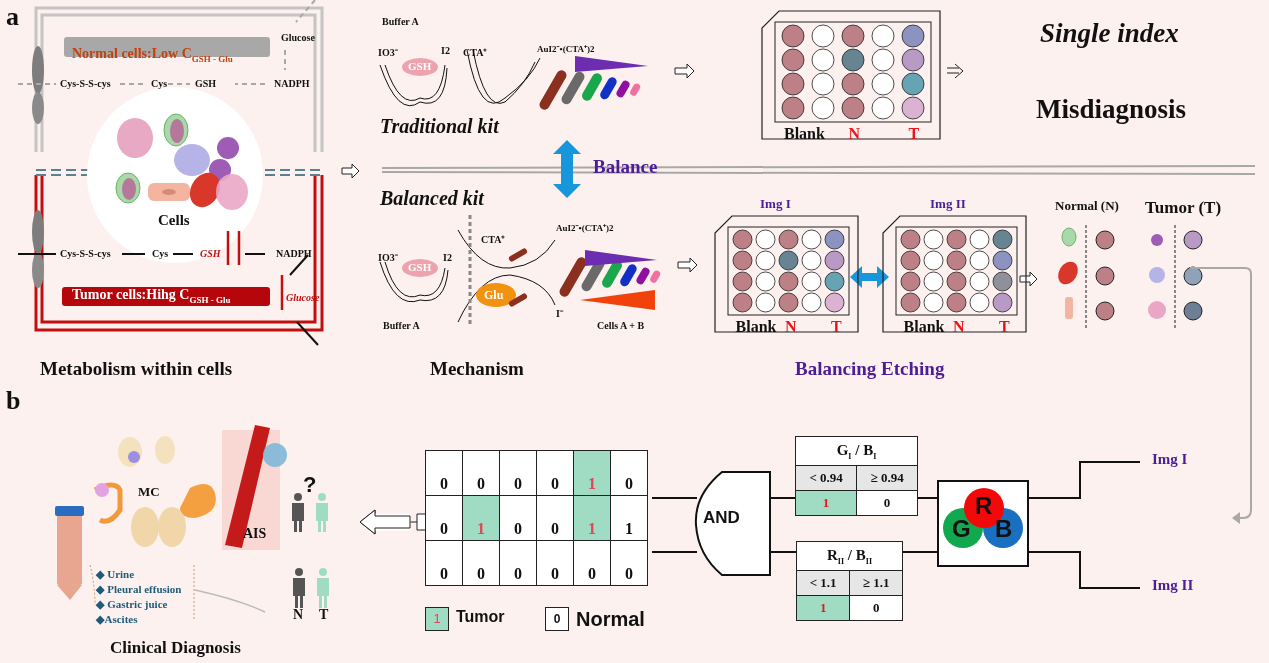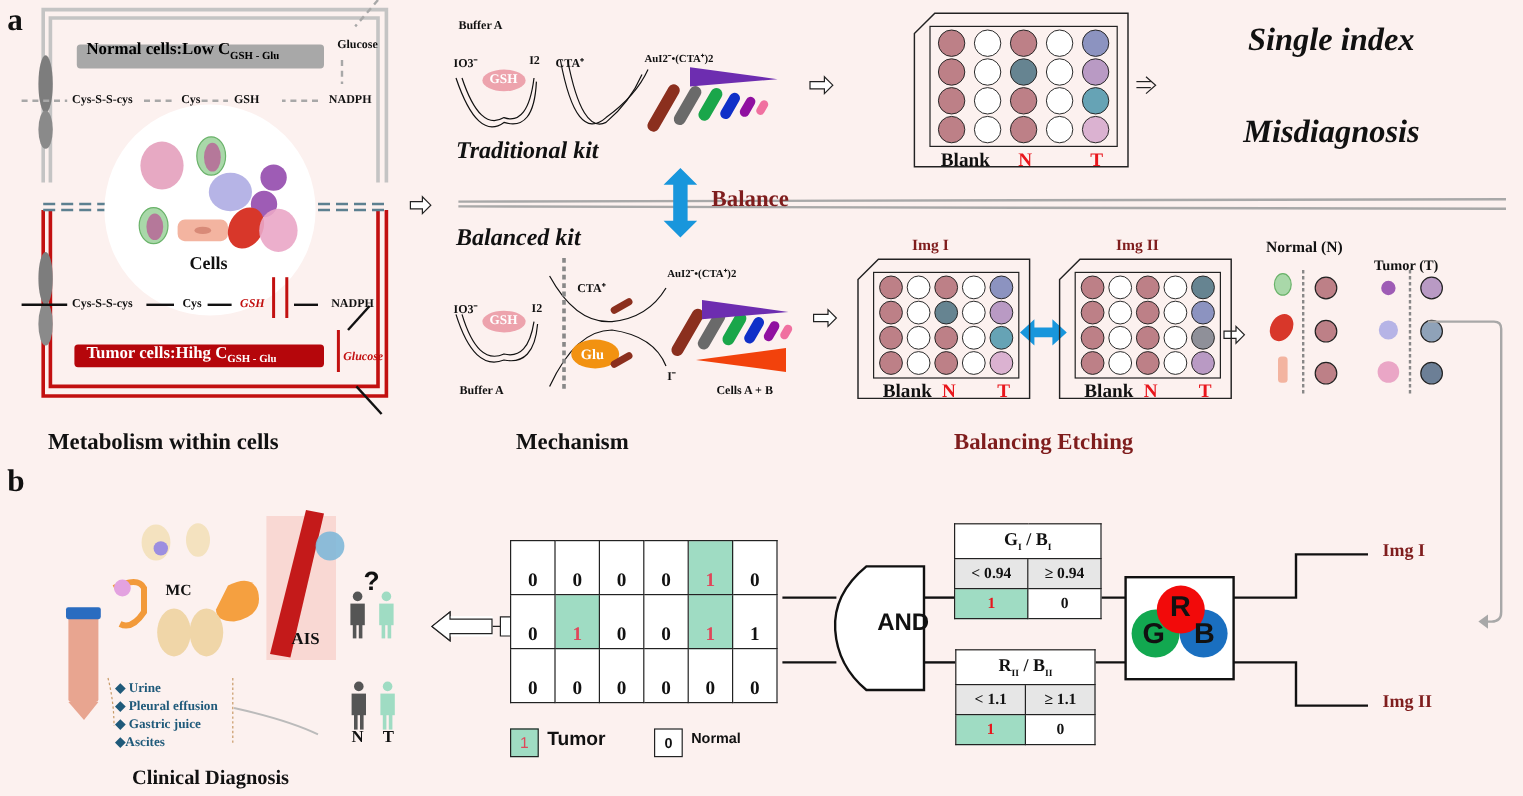--- a/index.html
+++ b/index.html
@@ -235,7 +235,7 @@
 
 <div class="abs panel-letter" style="left:6px;top:2px;">a</div>
 
-<div class="abs b" style="left:72px;top:34px;color:#000000;font-size:14px;">
+<div class="abs b" style="left:72px;top:46px;color:#c2410c;font-size:14px;">
   <span>Normal cells:Low C</span><sub style="font-size:9px;">GSH - Glu</sub>
 </div>
 <div class="abs small" style="left:281px;top:32px;">Glucose</div>

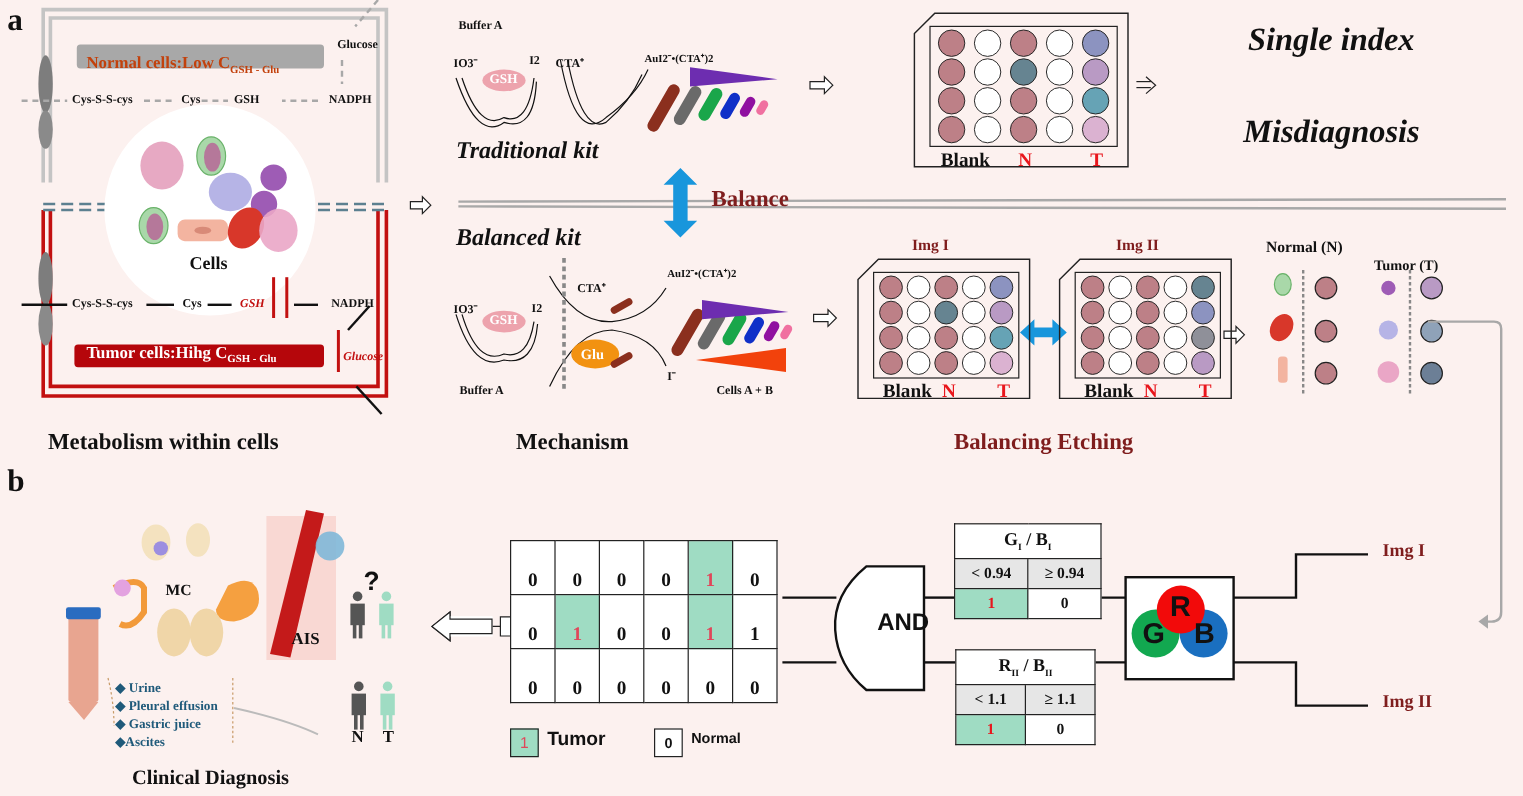--- a/index.html
+++ b/index.html
@@ -366,7 +366,7 @@
 <div class="abs b red" style="left:930px;top:196px;font-size:13px;">Img II</div>
 
 <div class="abs b" style="left:1040px;top:18px;font-size:27px;font-style:italic;">Single index</div>
-<div class="abs b" style="left:1036px;top:94px;font-size:27px;font-style:italic;">Misdiagnosis</div>
+<div class="abs b" style="left:1036px;top:94px;font-size:27px;">Misdiagnosis</div>
 
 <div class="abs b" style="left:1055px;top:198px;font-size:13px;">Normal (N)</div>
 <div class="abs b" style="left:1145px;top:214px;font-size:12px;">Tumor (T)</div>

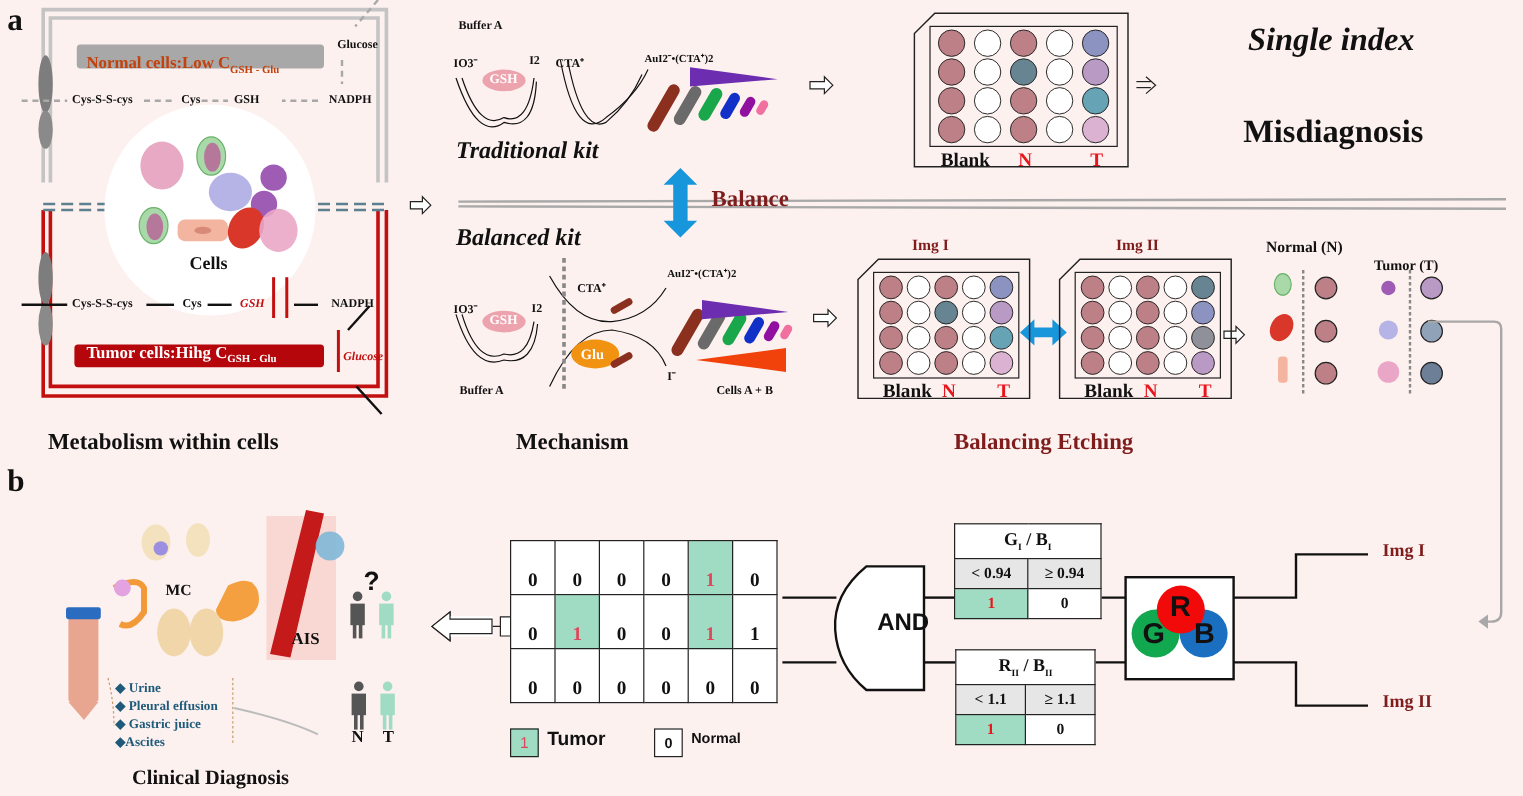--- a/index.html
+++ b/index.html
@@ -8,7 +8,7 @@
   .b{font-weight:bold;}
   .panel-letter{font-size:26px;font-weight:bold;}
   .caption{font-size:19px;font-weight:bold;text-align:left;}
-  .red{color:#7f1d1d;}
+  .red{color:#4c1d95;}
   .small{font-size:10px;font-weight:bold;}
   svg{position:absolute;left:0;top:0;overflow:visible;}
   .plate-label{font-size:16px;font-weight:bold;}

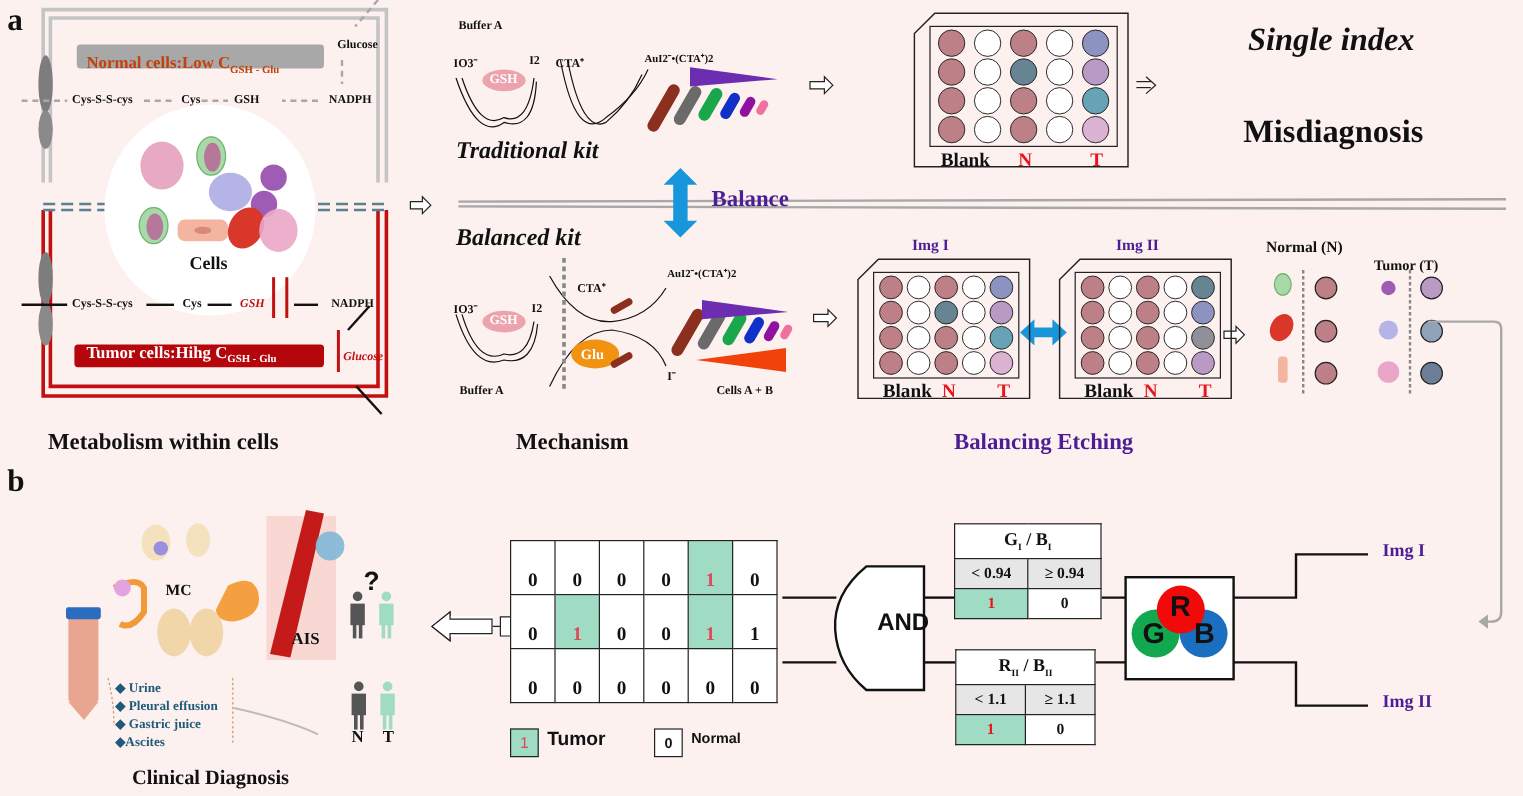--- a/index.html
+++ b/index.html
@@ -369,7 +369,7 @@
 <div class="abs b" style="left:1036px;top:94px;font-size:27px;">Misdiagnosis</div>
 
 <div class="abs b" style="left:1055px;top:198px;font-size:13px;">Normal (N)</div>
-<div class="abs b" style="left:1145px;top:214px;font-size:12px;">Tumor (T)</div>
+<div class="abs b" style="left:1145px;top:198px;font-size:17px;">Tumor (T)</div>
 <div class="abs caption red" style="left:795px;top:358px;width:180px;">Balancing Etching</div>
 
 <div class="abs panel-letter" style="left:6px;top:386px;">b</div>

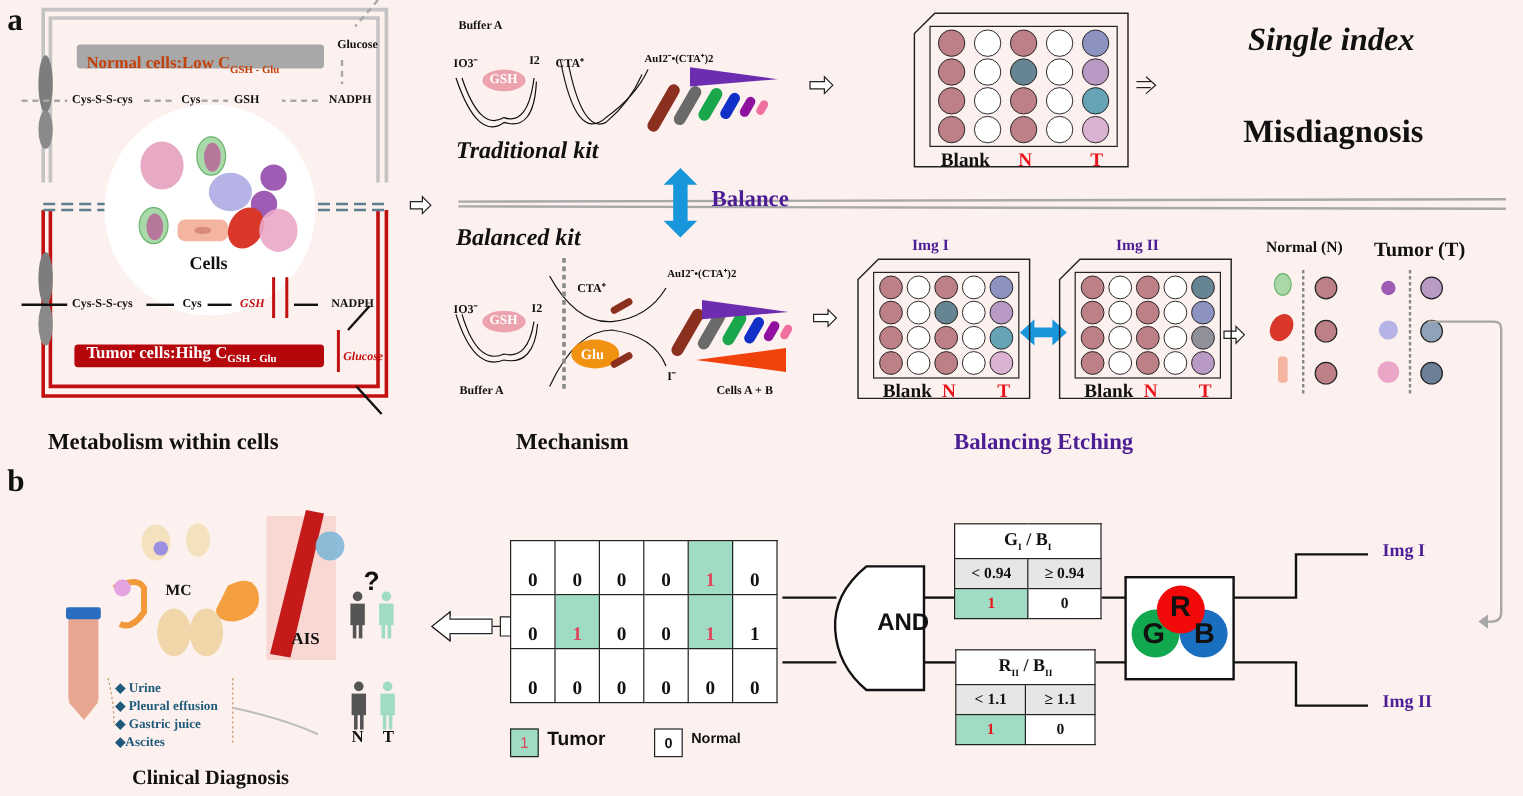--- a/index.html
+++ b/index.html
@@ -420,7 +420,7 @@
 <div class="abs" style="left:545px;top:607px;width:22px;height:22px;background:#fff;border:1.5px solid #222;text-align:center;line-height:22px;font-size:12px;font-weight:bold;font-family:'Liberation Sans',sans-serif;">0</div>
 <div class="abs b sans" style="left:576px;top:608px;font-size:12px;">Normal</div>
 
-<div class="abs b sans" style="left:703px;top:508px;font-size:20px;margin-left:28px;">AND</div>
+<div class="abs b sans" style="left:703px;top:508px;font-size:17px;">AND</div>
 
 <table class="ratio-table" style="left:795px;top:436px;width:123px;">
   <tbody>

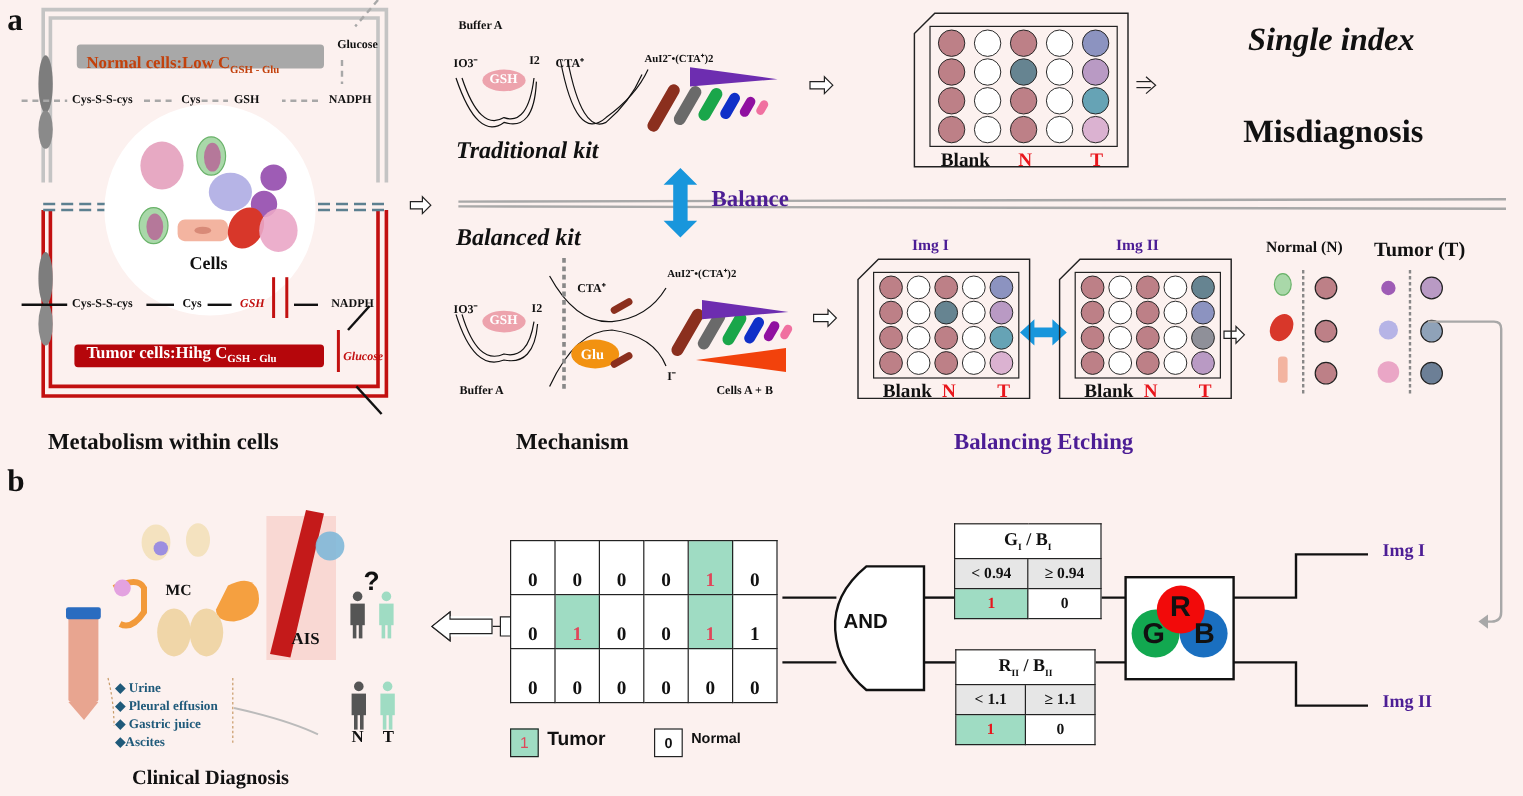--- a/index.html
+++ b/index.html
@@ -437,7 +437,7 @@
       </tr>
 </tbody>
   </table>
-<table class="ratio-table" style="left:796px;top:541px;width:117px;">
+<table class="ratio-table" style="left:796px;top:541px;width:107px;">
   <tbody>
       <tr>
         <td colspan="2" class="hdr"><span>R</span><sub style="font-size:8px;">II</sub><span> / B</span><sub style="font-size:8px;">II</sub></td>

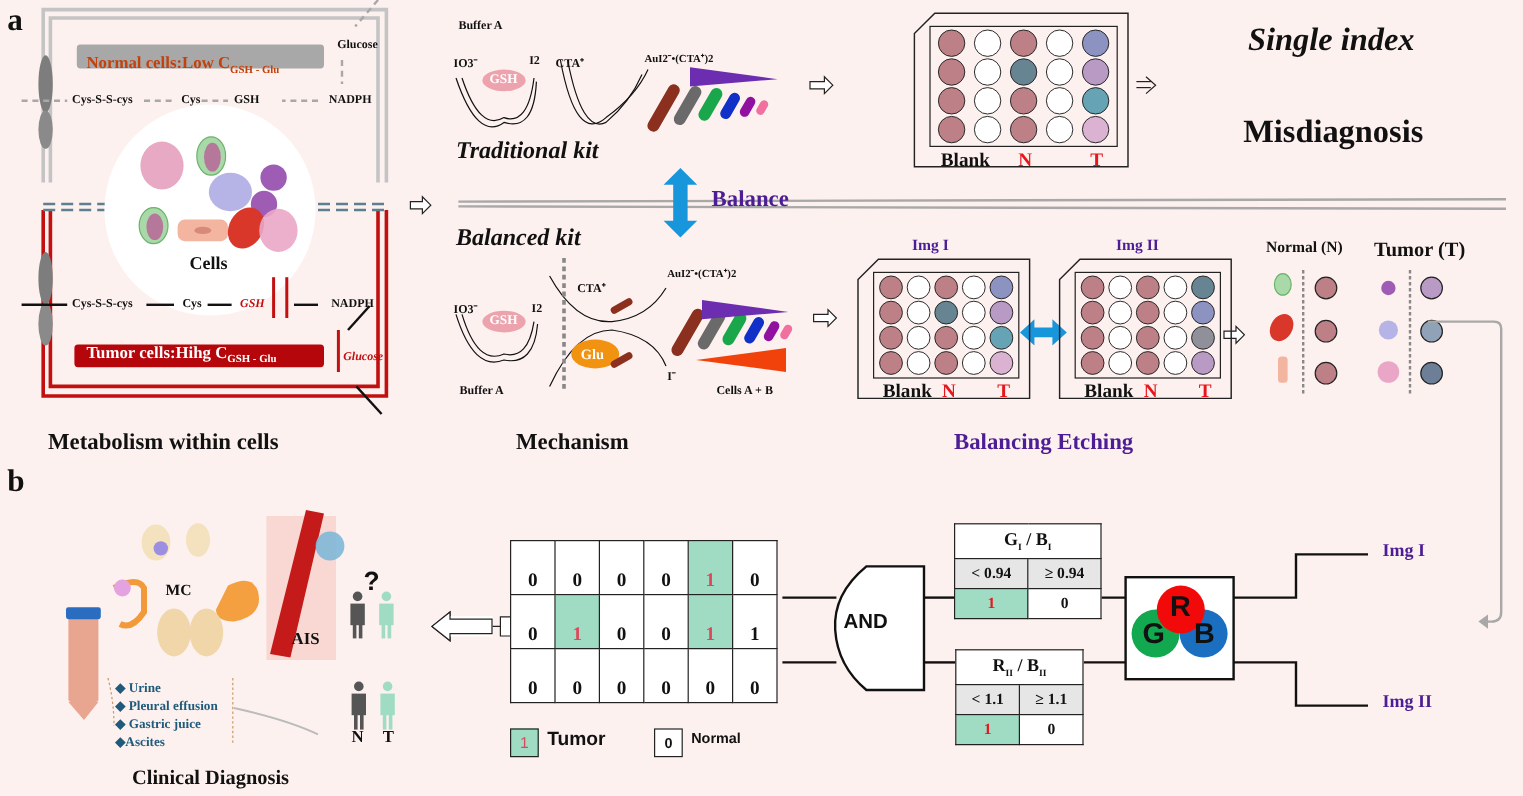--- a/index.html
+++ b/index.html
@@ -418,7 +418,7 @@
 <div class="abs" style="left:425px;top:607px;width:22px;height:22px;background:#9fdcc3;border:1.5px solid #222;text-align:center;line-height:22px;color:#e0465a;font-size:13px;font-family:'Liberation Sans',sans-serif;">1</div>
 <div class="abs b sans" style="left:456px;top:608px;font-size:16px;">Tumor</div>
 <div class="abs" style="left:545px;top:607px;width:22px;height:22px;background:#fff;border:1.5px solid #222;text-align:center;line-height:22px;font-size:12px;font-weight:bold;font-family:'Liberation Sans',sans-serif;">0</div>
-<div class="abs b sans" style="left:576px;top:608px;font-size:12px;">Normal</div>
+<div class="abs b sans" style="left:576px;top:608px;font-size:20px;">Normal</div>
 
 <div class="abs b sans" style="left:703px;top:508px;font-size:17px;">AND</div>
 

